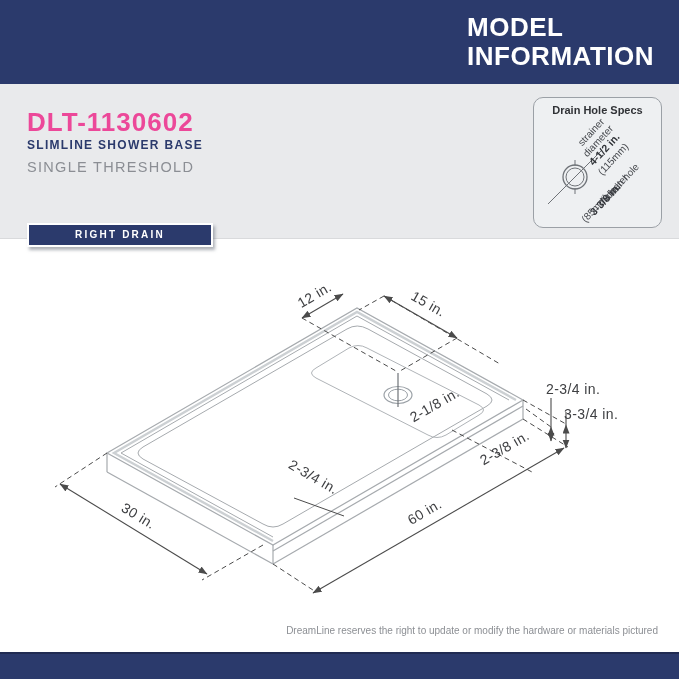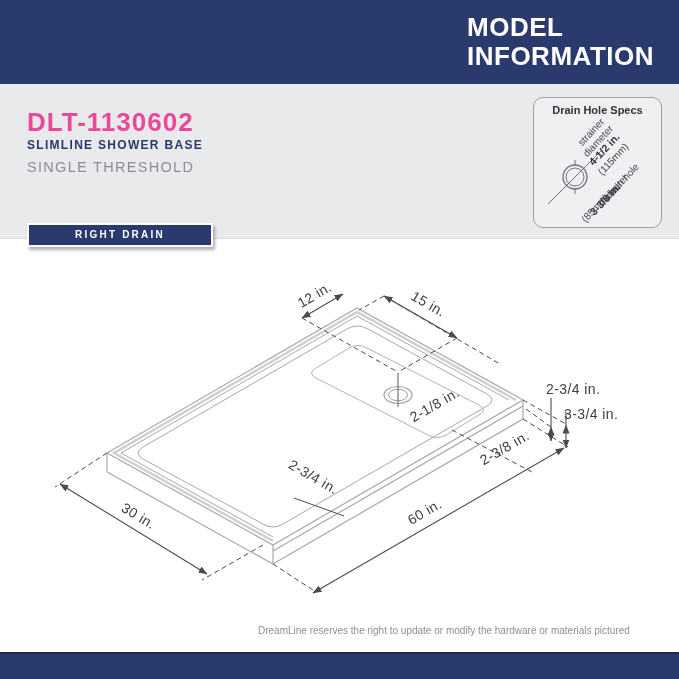--- a/index.html
+++ b/index.html
@@ -46,7 +46,7 @@
     font-family:"Liberation Sans",sans-serif;}
 
   
-  .disclaimer{left:258px;top:624px;width:400px;text-align:left;
+  .disclaimer{left:258px;top:624px;width:400px;text-align:right;
     font-size:10px;line-height:14px;color:#8c8f94;}
   .footer-bar{left:0;top:652px;width:679px;height:27px;background:#2b3a6c;
     border-top:2px solid #202b52;}

